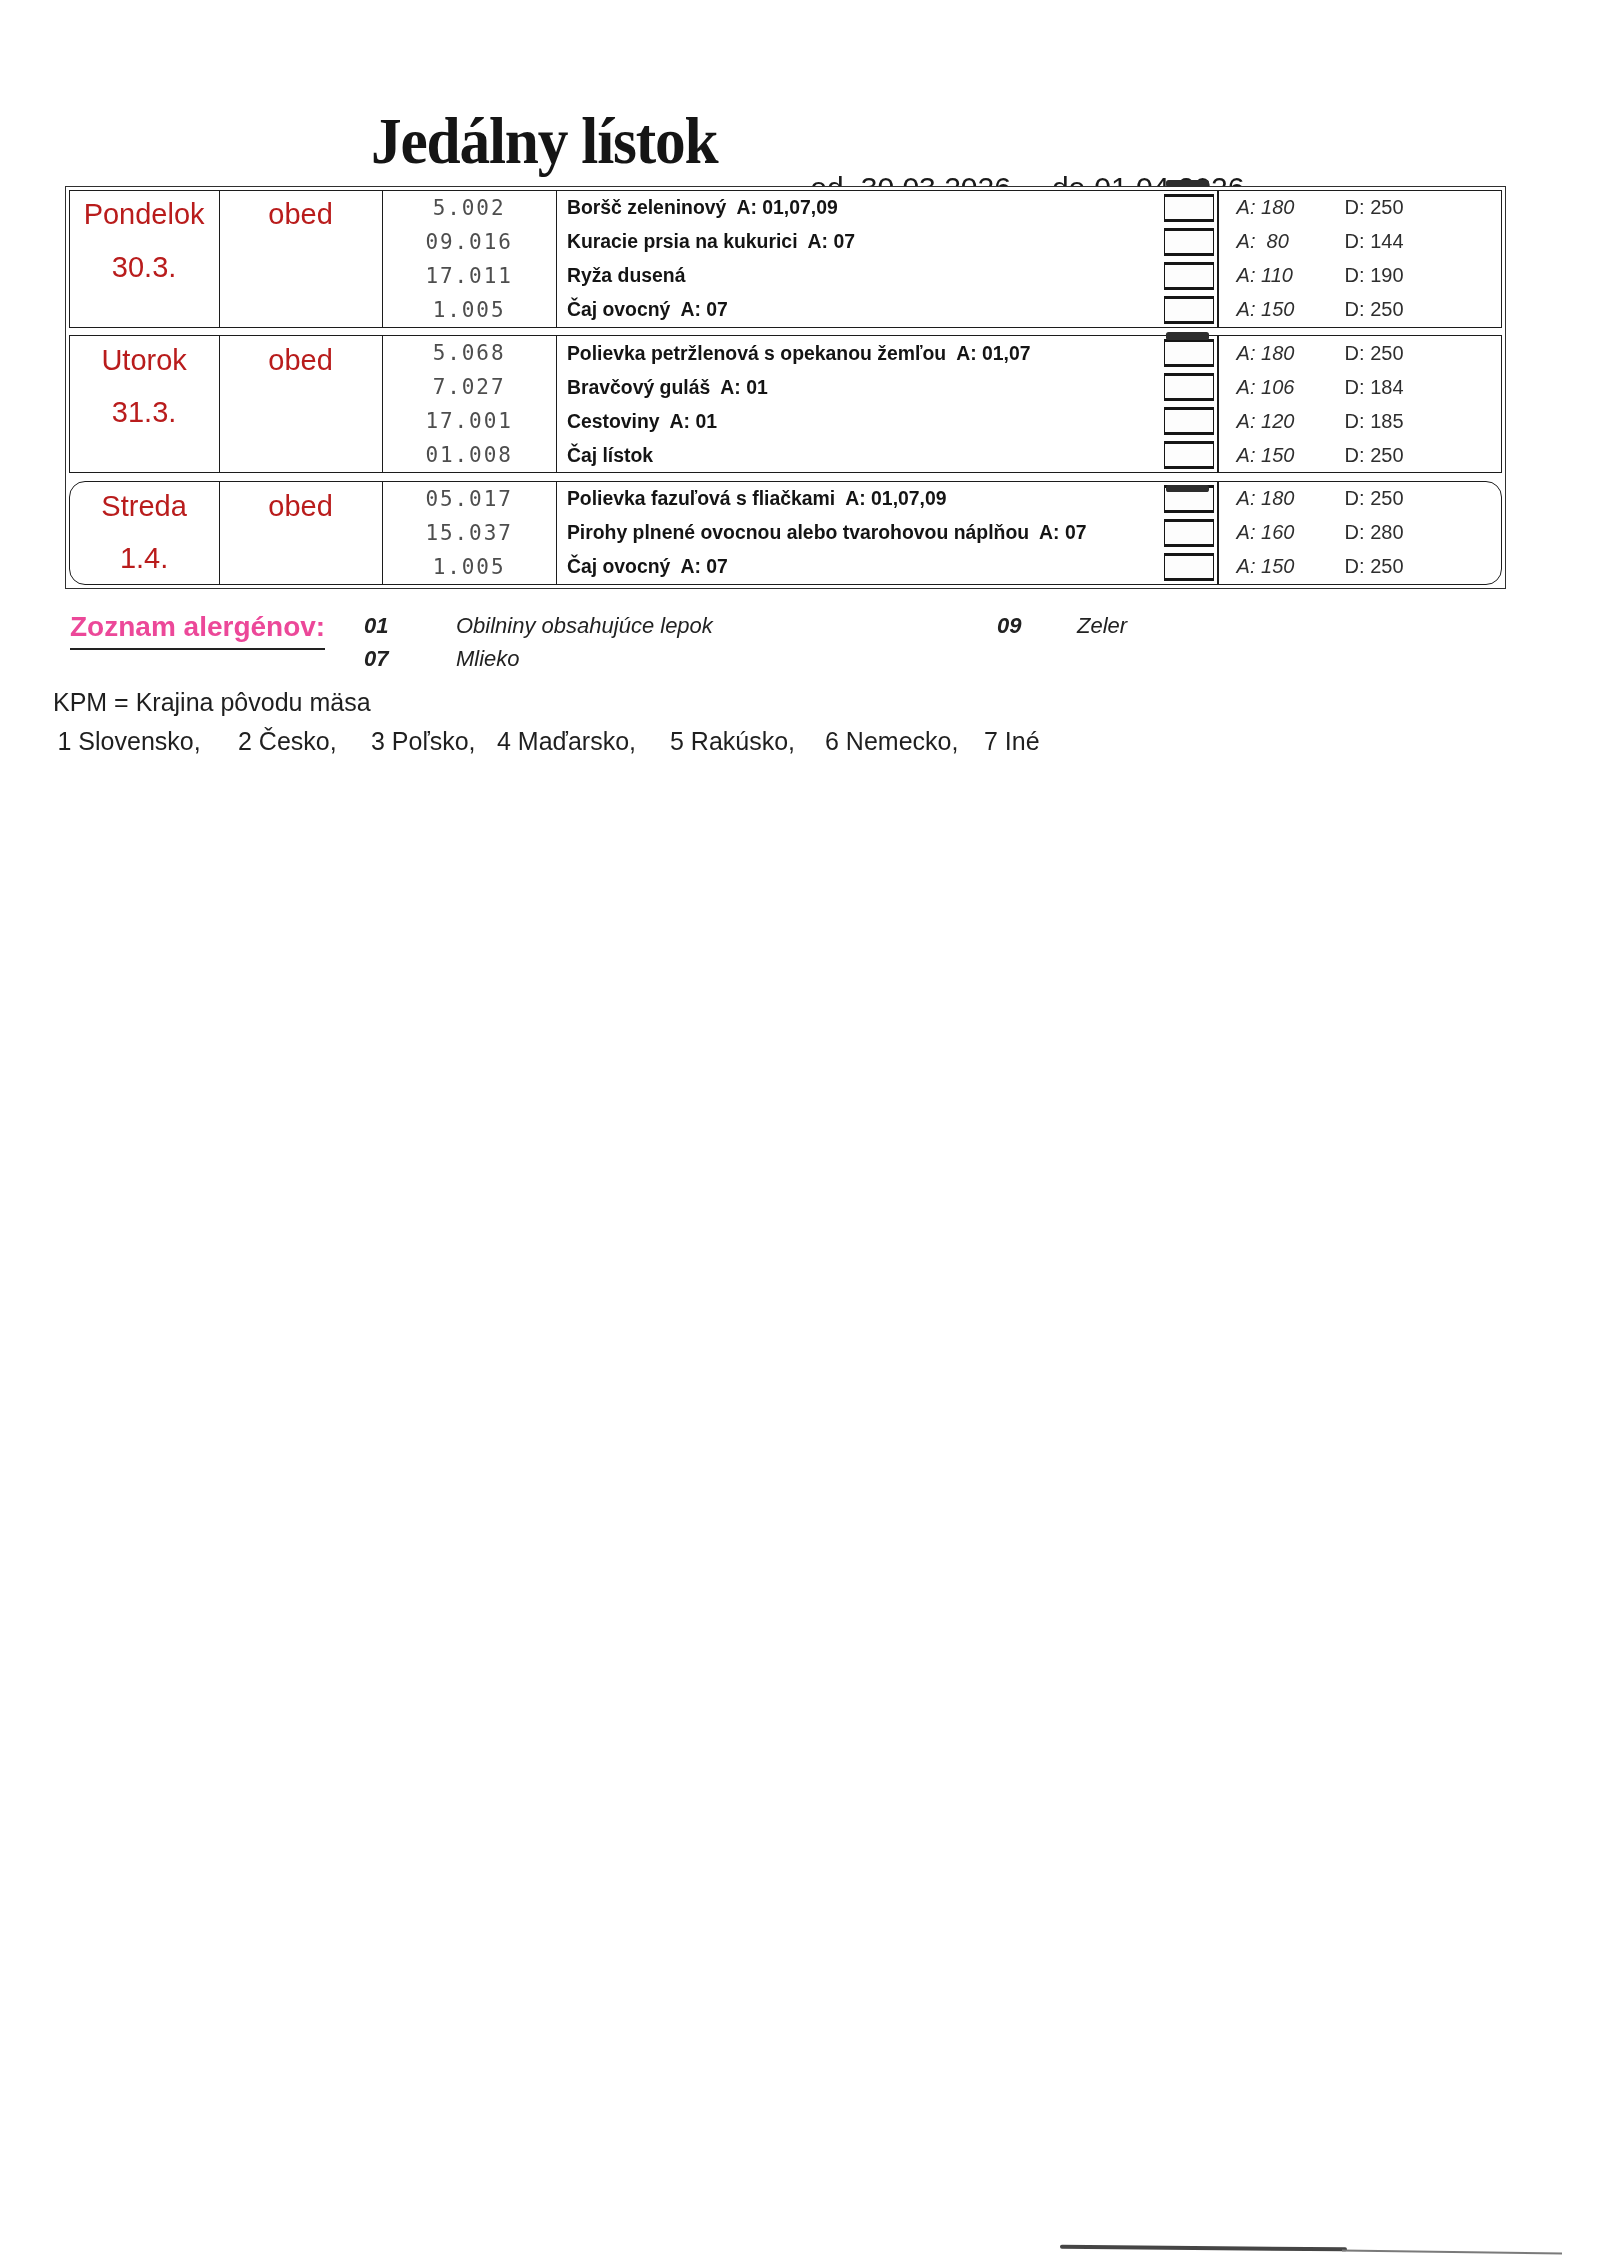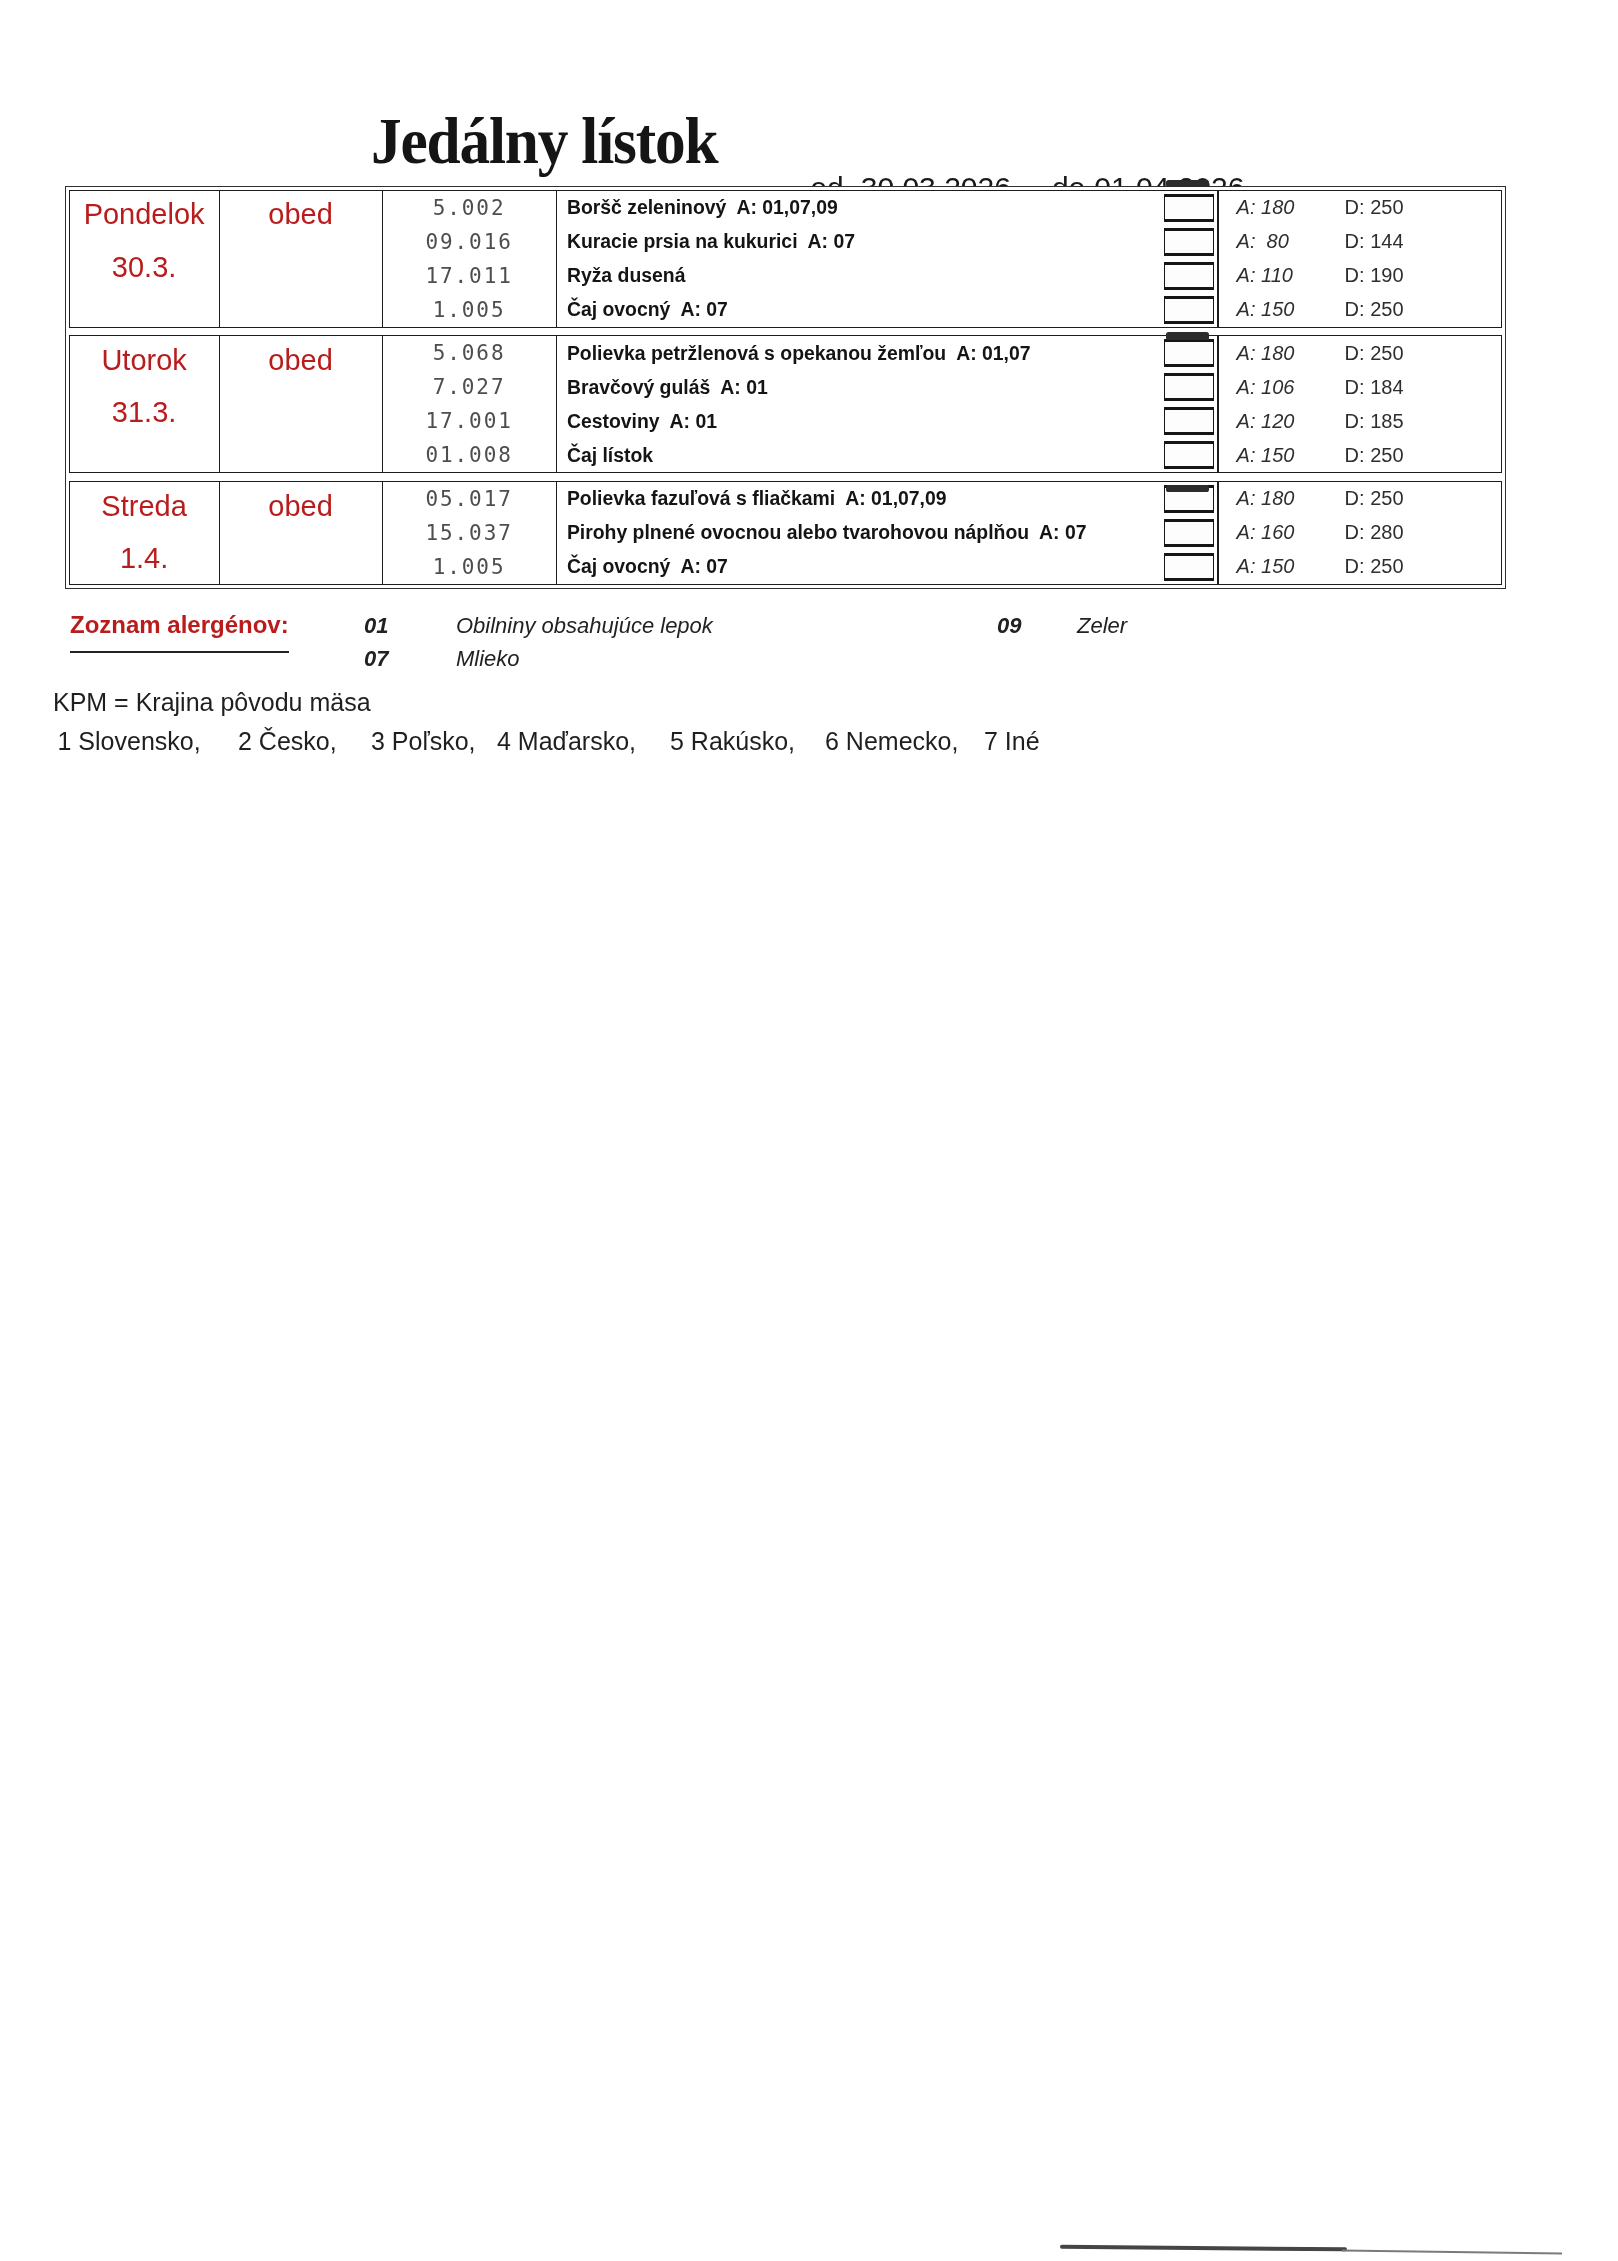--- a/index.html
+++ b/index.html
@@ -41,7 +41,7 @@
     grid-template-columns:150px 163px 174px 605px 57px 1fr;
     margin-bottom:7.7px;
   }
-  .day-block:last-child{margin-bottom:0;}
+  .day-block:last-child{margin-bottom:0;border-radius:16px;}
   .cell{box-sizing:border-box;}
   .cell-day,.cell-meal{
     border-right:1.9px solid #1c1c1c;

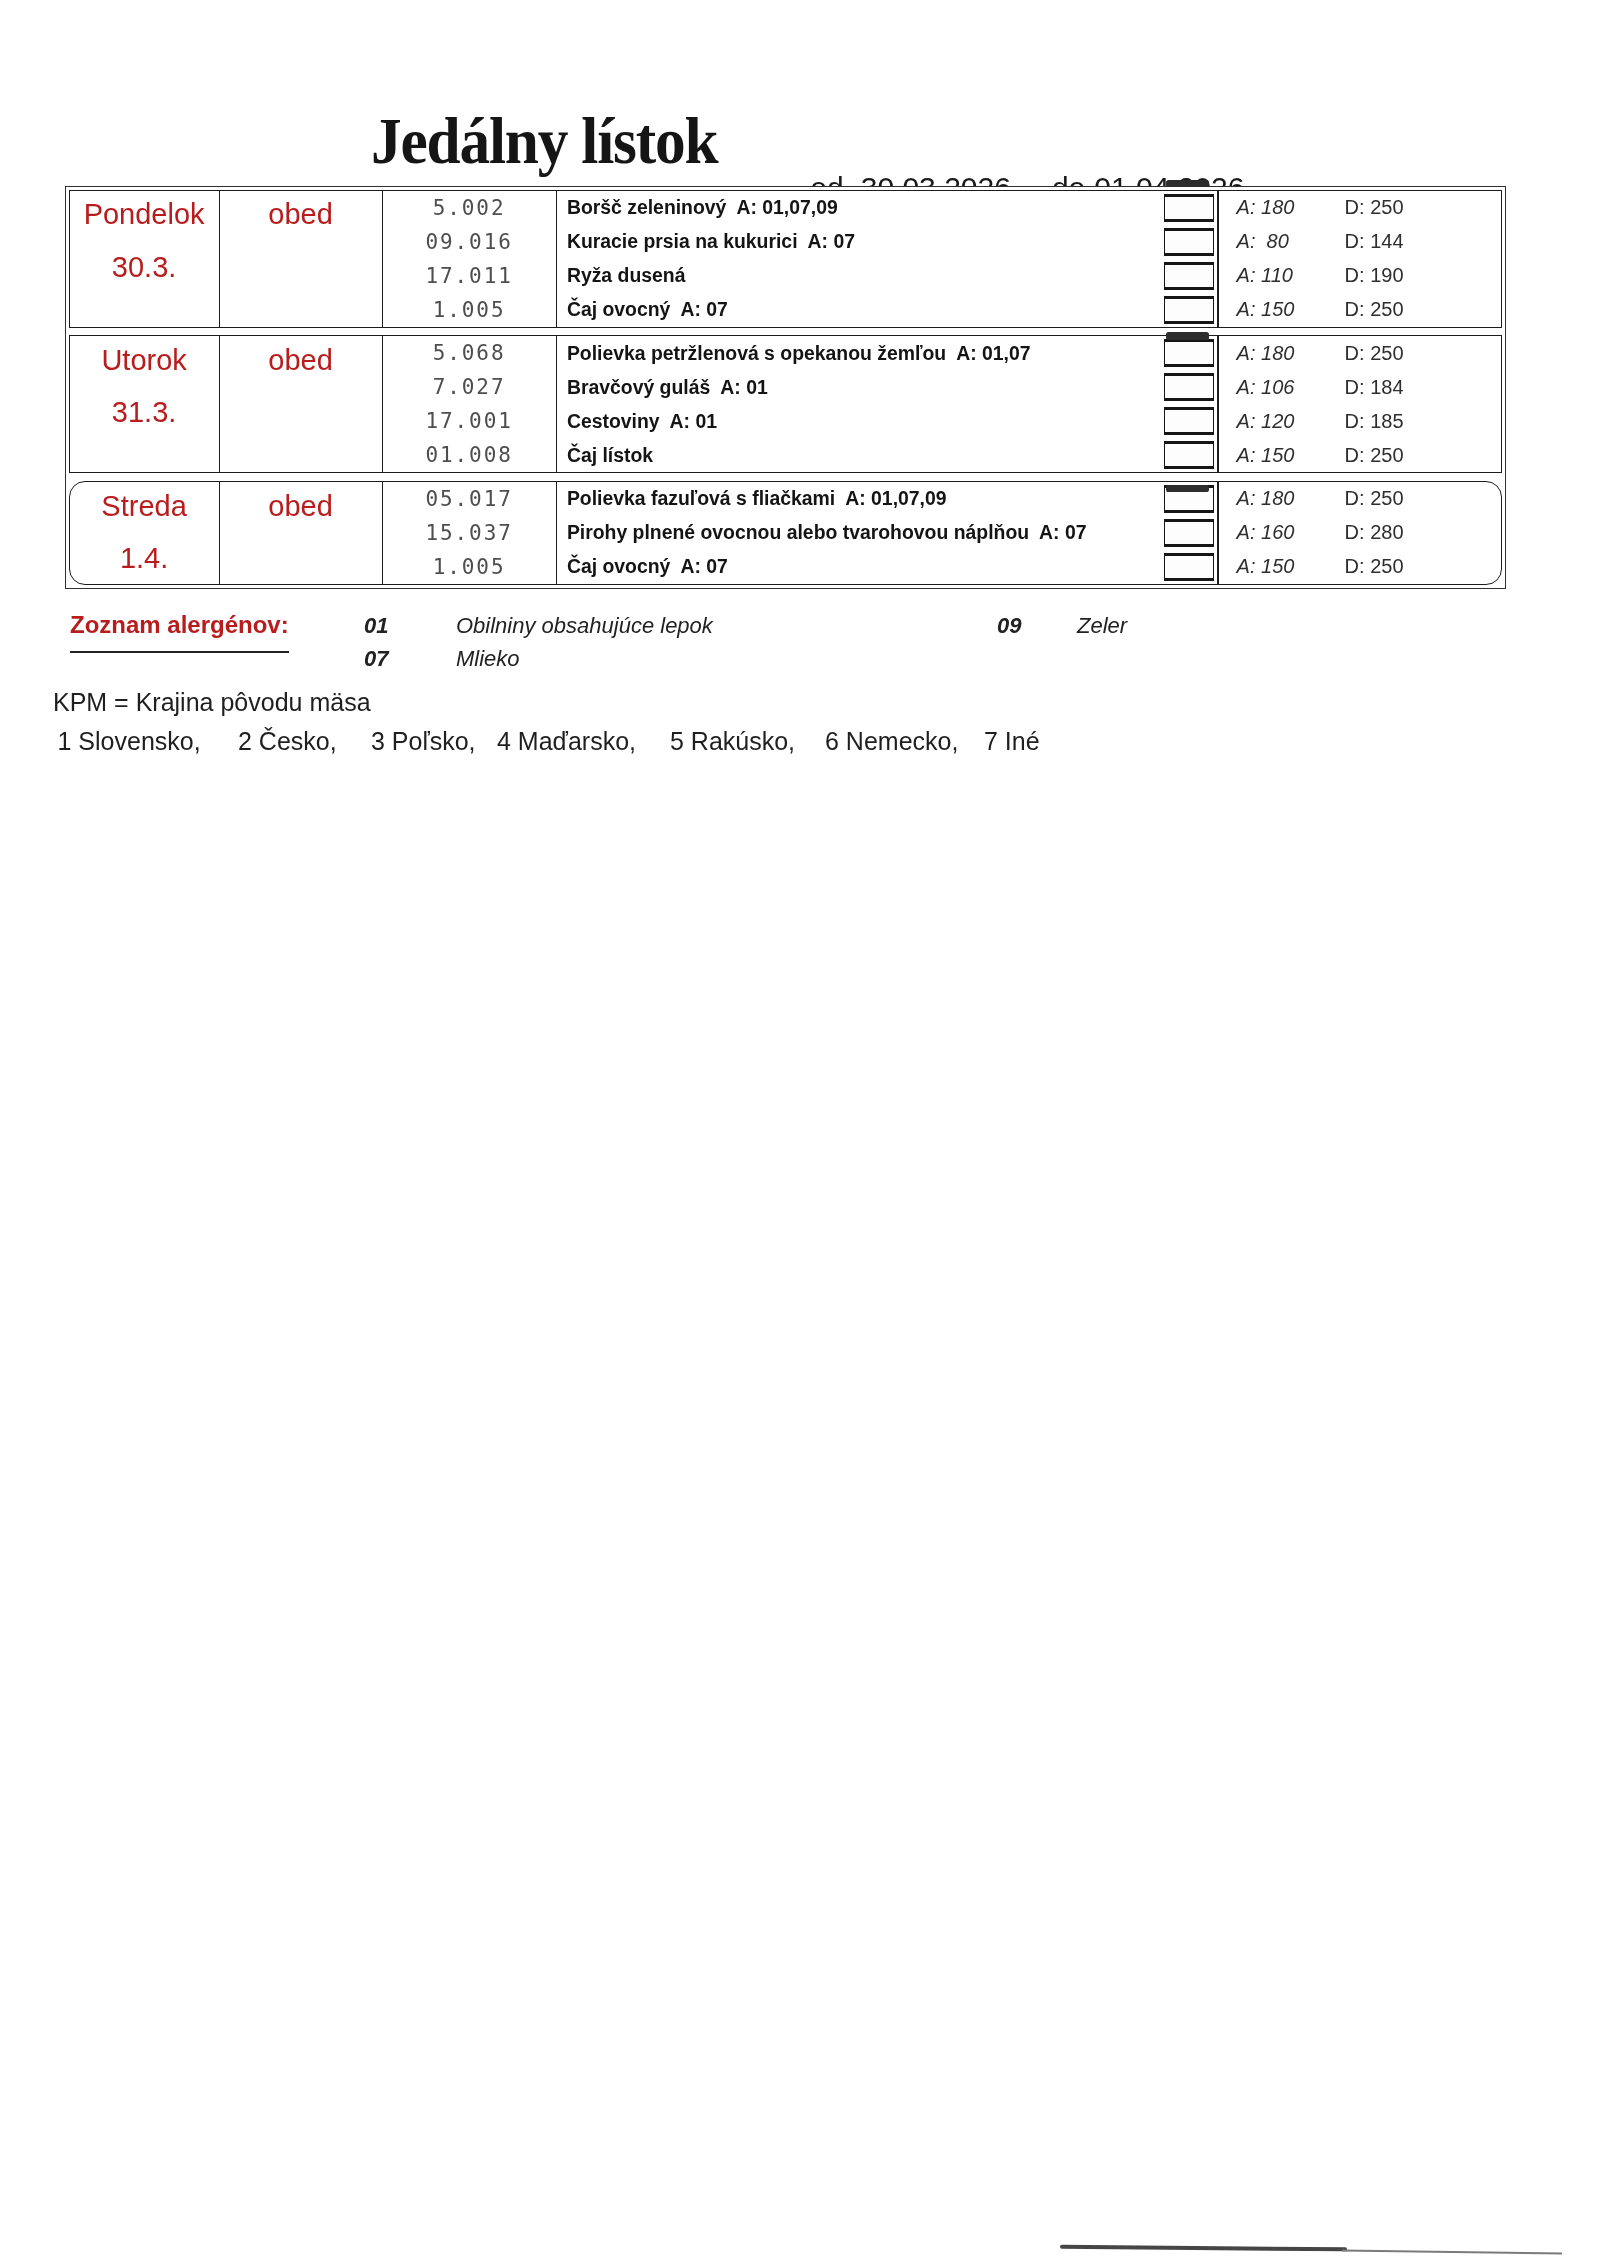--- a/index.html
+++ b/index.html
@@ -84,8 +84,8 @@
   
   .allergens-heading{
     position:absolute;left:70px;top:611px;
-    font-weight:bold;font-size:24px;color:#b91c1c;
-    border-bottom:2.6px solid #222;padding-bottom:12px;
+    font-weight:bold;font-size:28px;color:#ec4899;
+    border-bottom:2.6px solid #222;padding-bottom:5px;
   }
   .allergen-code{
     position:absolute;font-weight:bold;font-style:italic;

